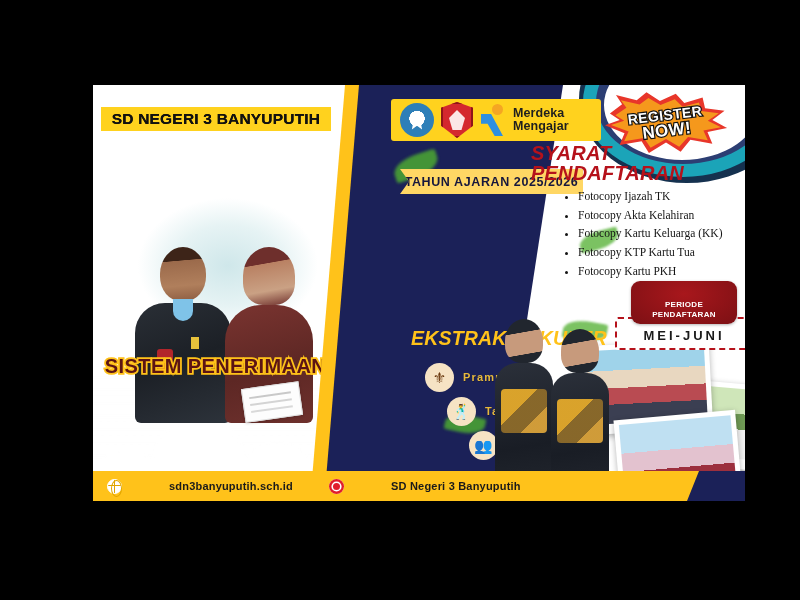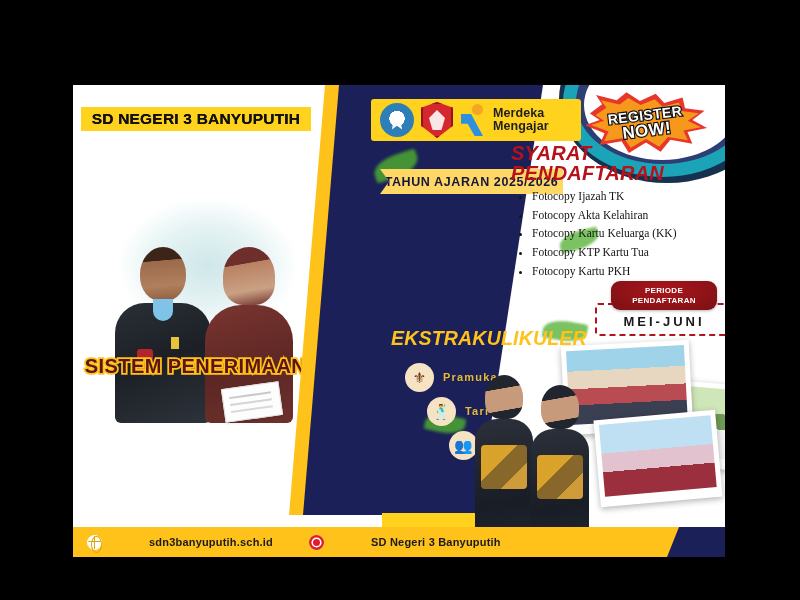--- a/index.html
+++ b/index.html
@@ -15,8 +15,8 @@
   
   #poster {
     position: absolute;
-    left: 73px; top: 85px;
-    width: 652px; height: 472px;
+    left: 93px; top: 85px;
+    width: 652px; height: 416px;
     background: #ffffff;
     overflow: hidden;
   }

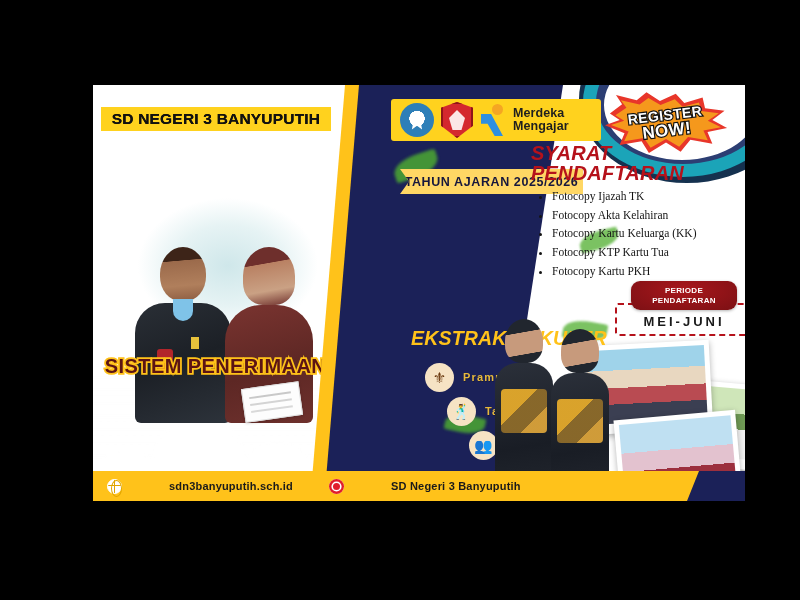--- a/index.html
+++ b/index.html
@@ -268,7 +268,7 @@
   }
   .syarat-list { position:absolute; left: 455px; top: 102px; z-index:7; }
   .syarat-list li {
-    list-style: disc; margin-left: 4px;
+    list-style: disc; margin-left: 30px;
     font-family: "Liberation Serif", serif;
     font-size: 11.5px; color:#141414; line-height: 1.62;
   }

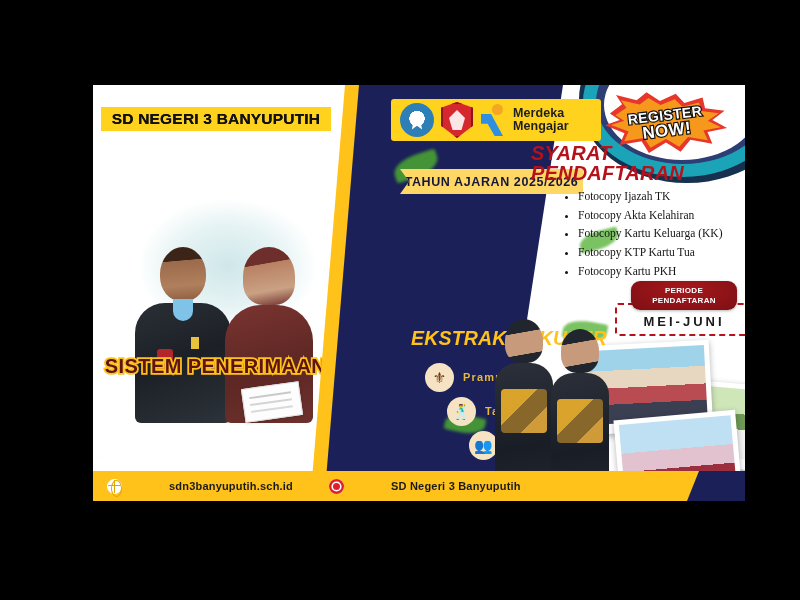--- a/index.html
+++ b/index.html
@@ -278,7 +278,7 @@
   .periode-pill {
     position:relative; z-index:2; margin: 0 auto; width: 106px;
     background: radial-gradient(ellipse at 50% 30%, #a8171c 0%, #7c1014 100%);
-    border-radius: 9px; padding: 5px 4px 4px; text-align:center;
+    border-radius: 9px; padding: 19px 4px 4px; text-align:center;
     box-shadow: 0 1px 3px rgba(0,0,0,.3);
   }
   .periode-pill div { color:#fff; font-size: 8px; font-weight: 800; letter-spacing:.3px; line-height:1.22; }

